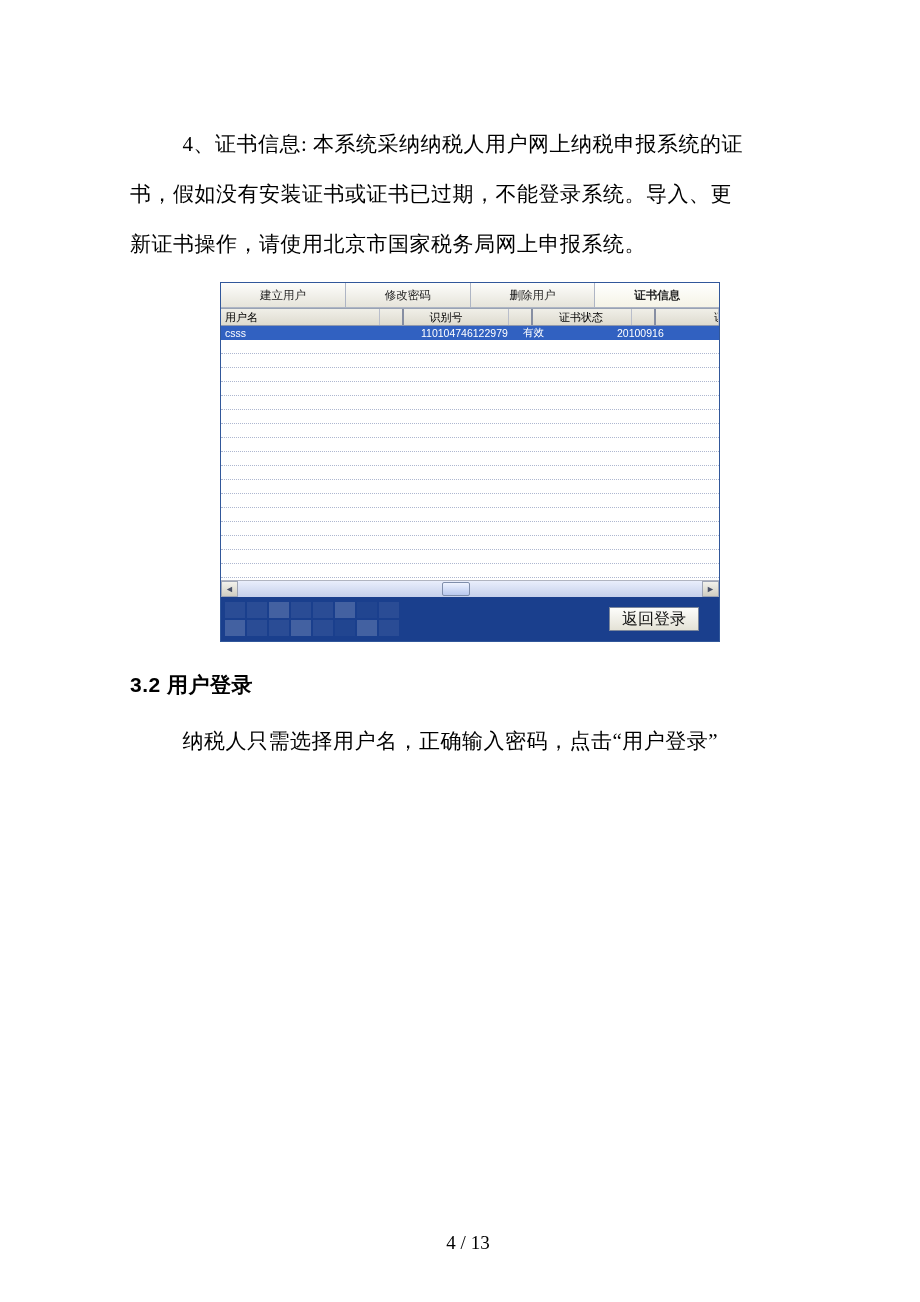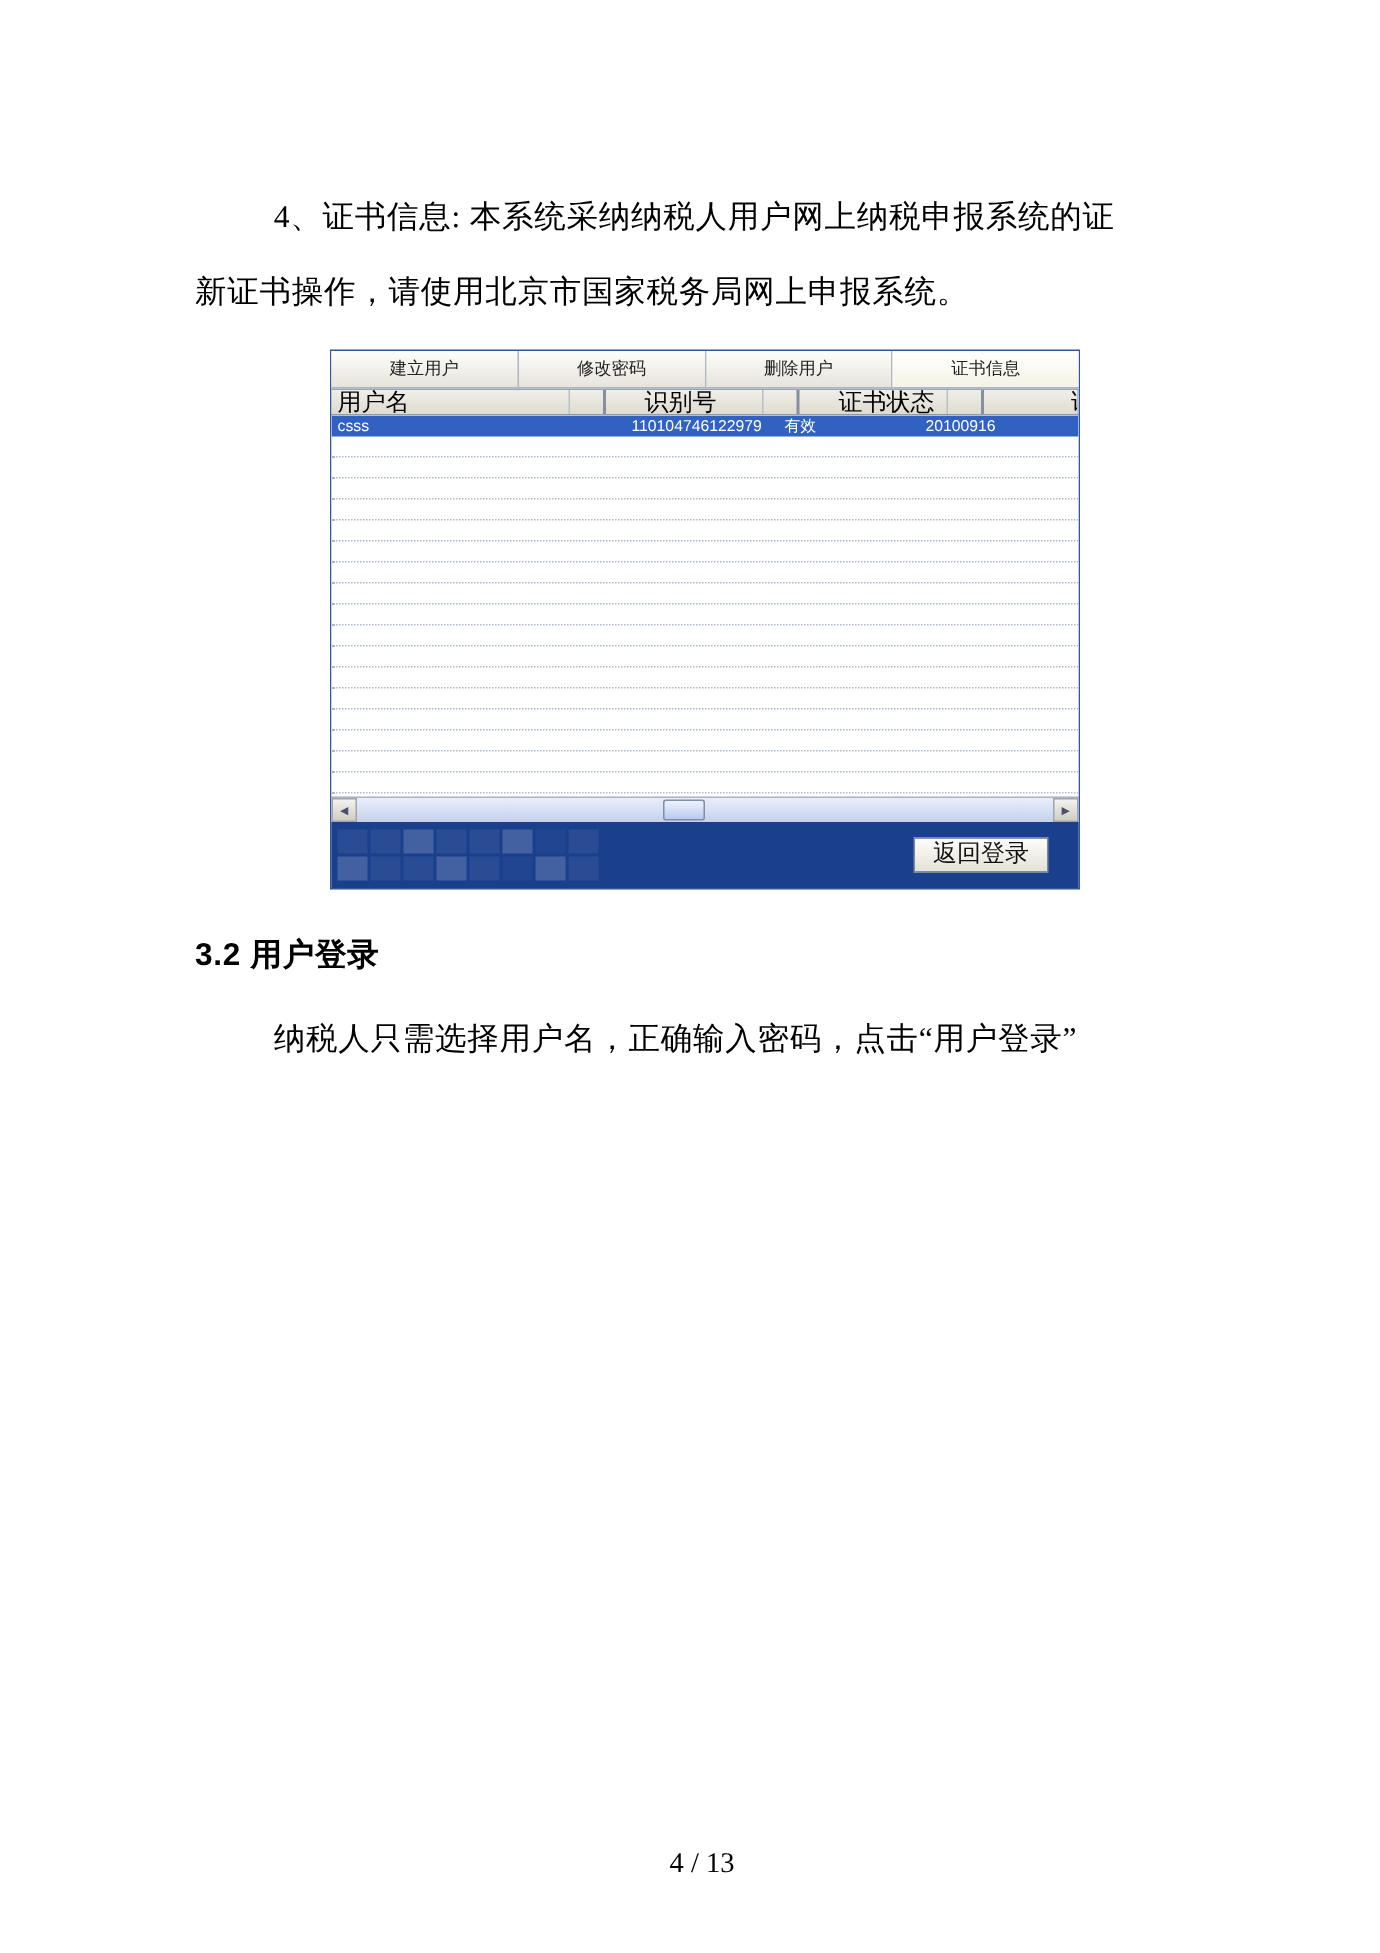--- a/index.html
+++ b/index.html
@@ -215,6 +215,7 @@
 <div class="page">
 
   <div class="para indent">4、证书信息: 本系统采纳纳税人用户网上纳税申报系统的证</div>
+  <div class="para">书，假如没有安装证书或证书已过期，不能登录系统。导入、更</div>
   <div class="para">新证书操作，请使用北京市国家税务局网上申报系统。</div>
 
   <div class="shot-wrap">

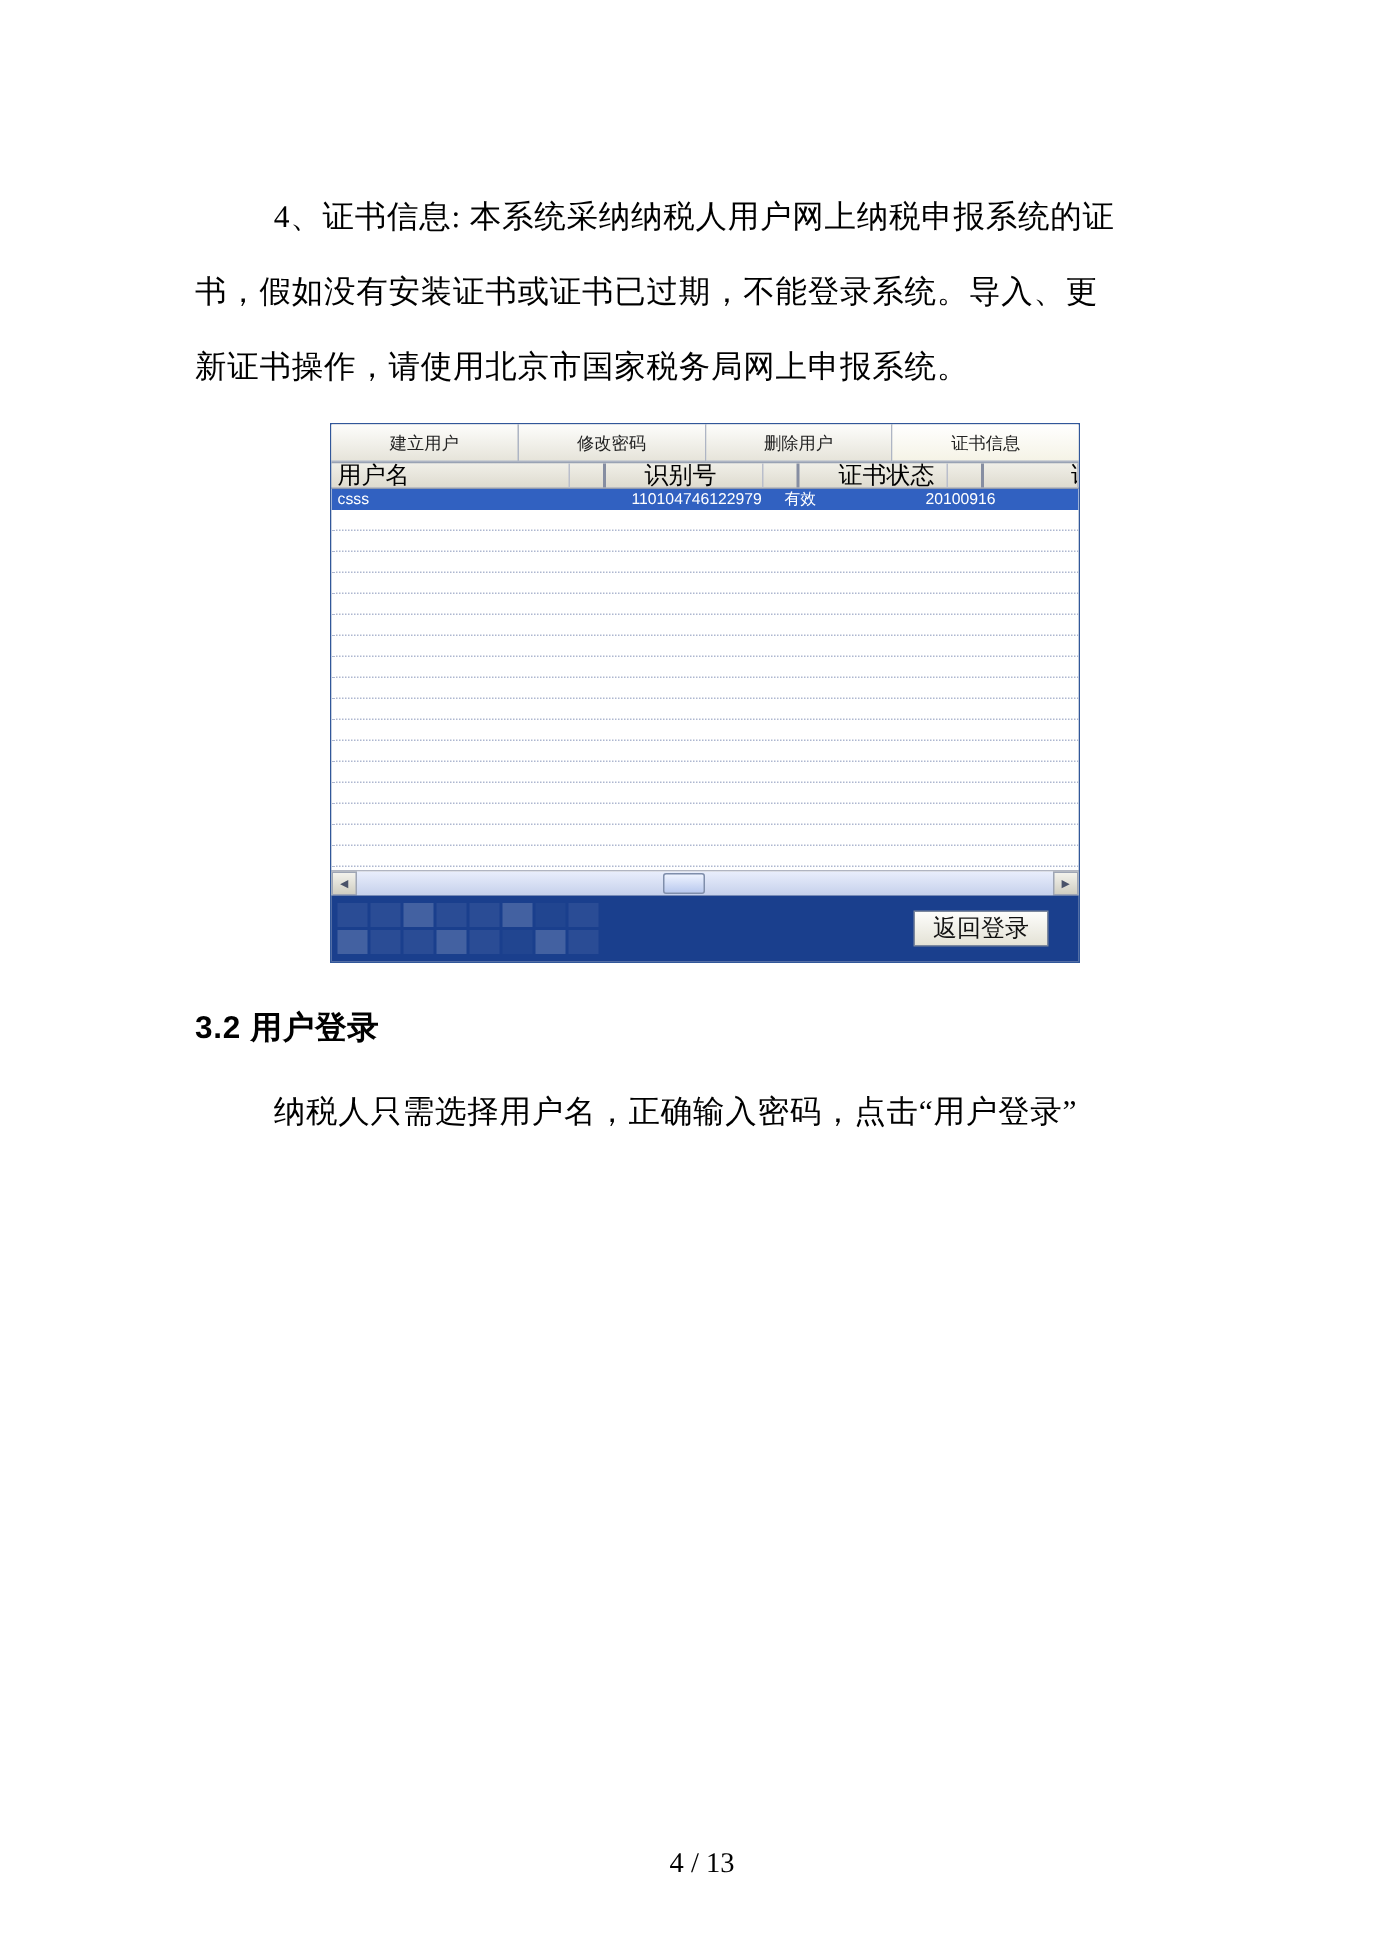--- a/index.html
+++ b/index.html
@@ -103,7 +103,7 @@
     color: #222;
     cursor: default;
   }
-  .tabbtn:last-child { border-right: 0; font-weight: 400; background: linear-gradient(#ffffff,#f5f3e6); }
+  .tabbtn:last-child { border-right: 0; font-weight: 700; background: linear-gradient(#ffffff,#f5f3e6); }
 
   
   .gridhead {

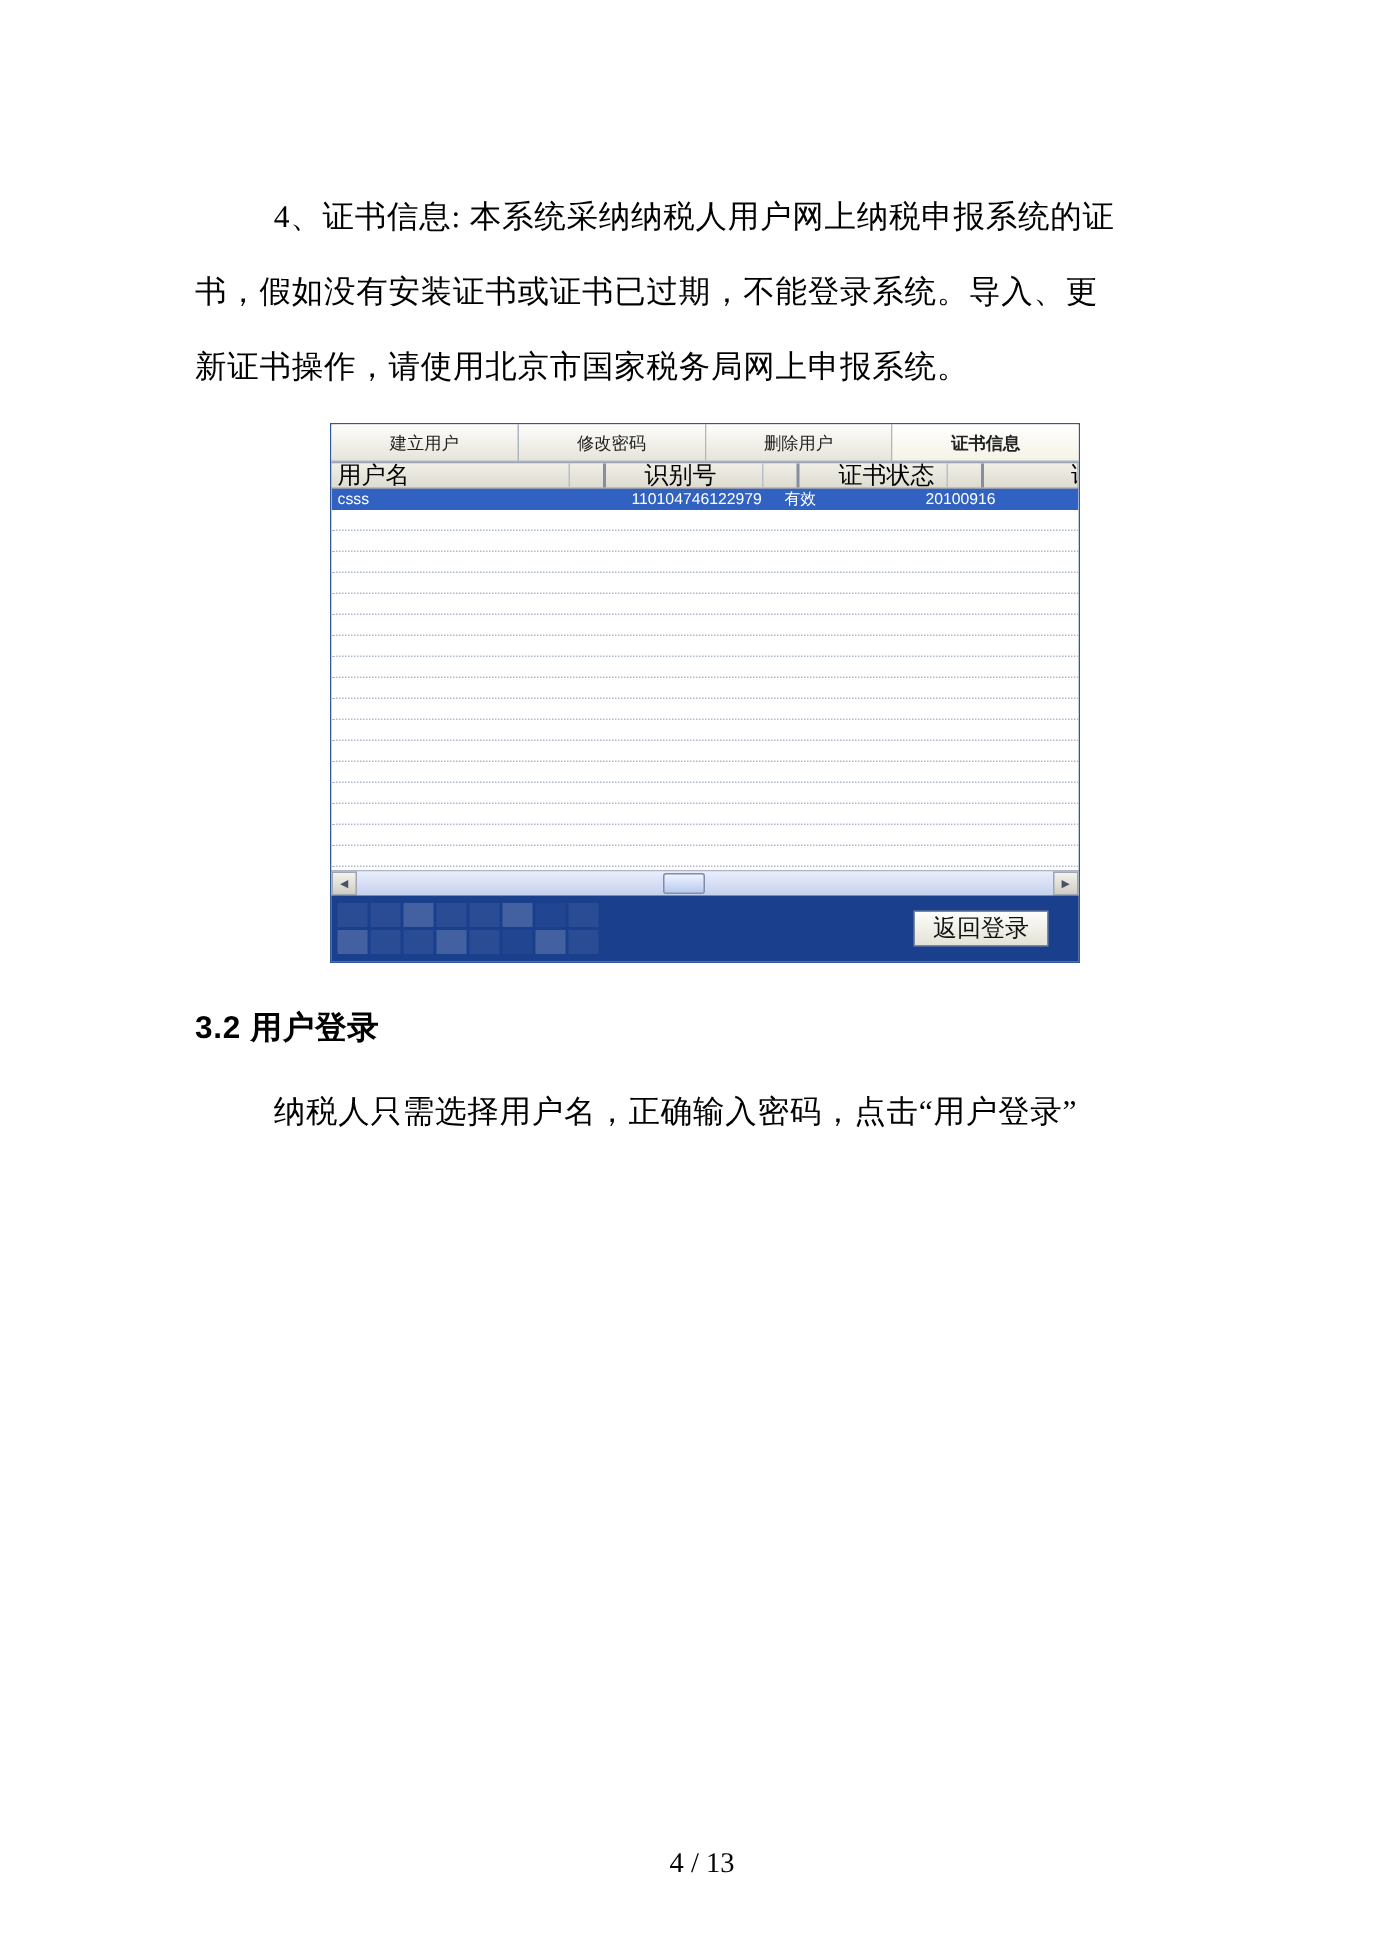--- a/index.html
+++ b/index.html
@@ -111,7 +111,7 @@
     height: 17px;
     border-bottom: 1px solid #9099ad;
     background: linear-gradient(#f0efe8,#dedbcf);
-    font-size: 16px;
+    font-size: 11px;
     color: #000;
     gap: 22px;
   }

